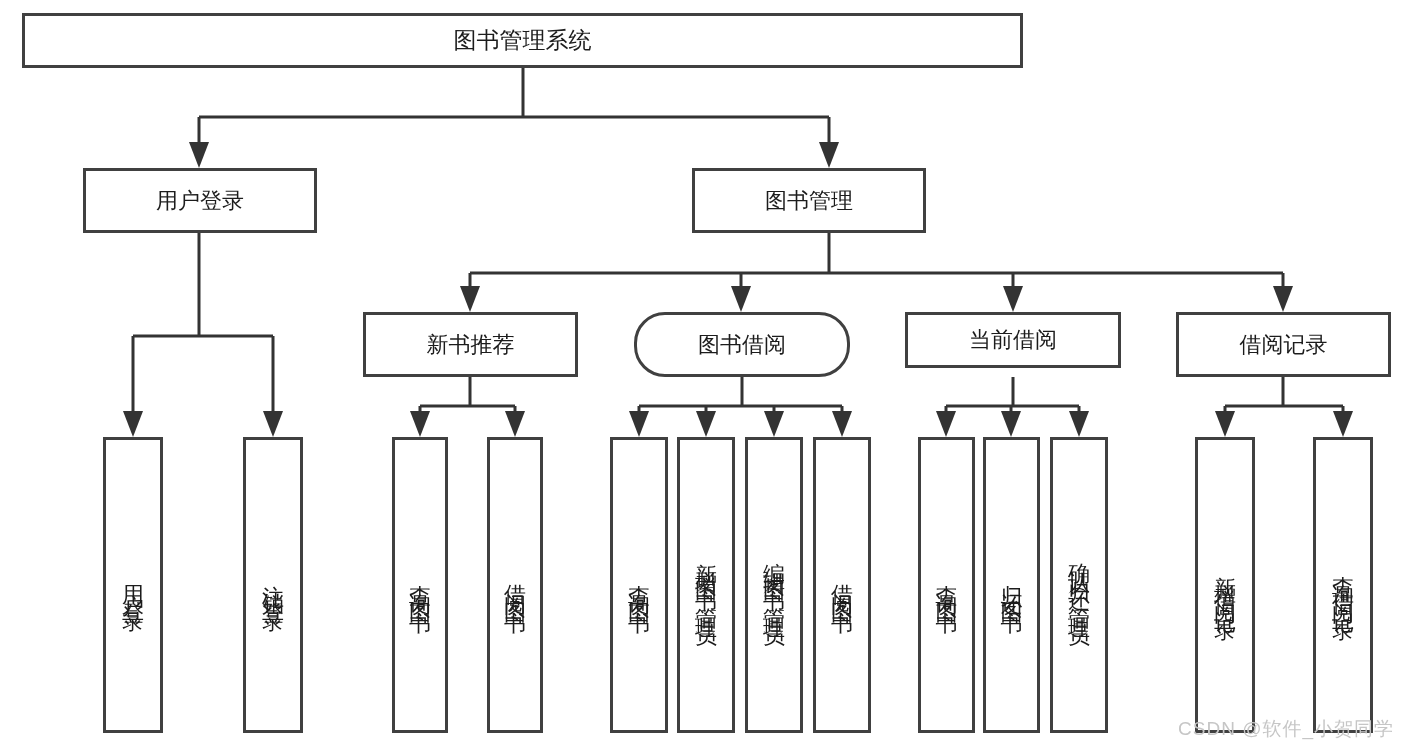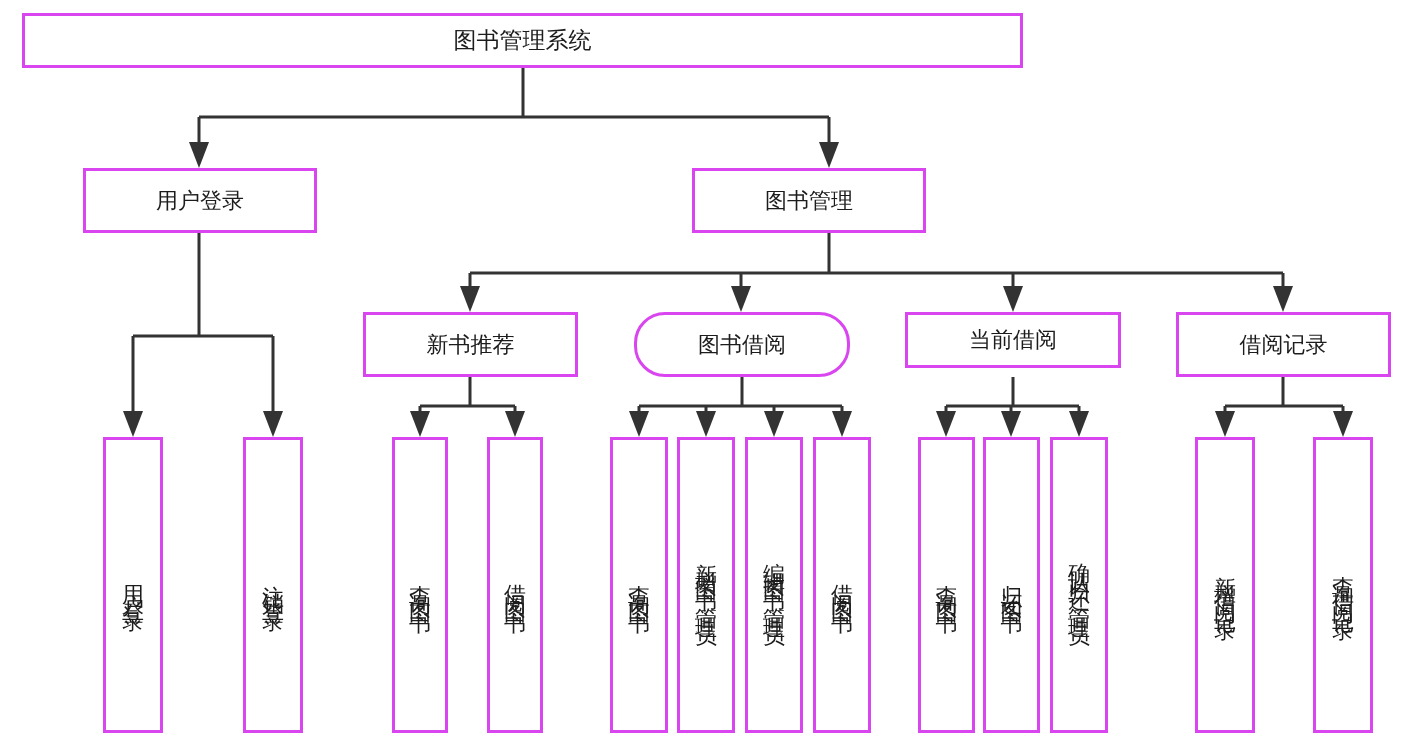--- a/index.html
+++ b/index.html
@@ -11,7 +11,7 @@
   svg.wires { position:absolute; left:0; top:0; width:1405px; height:747px; }
   .box {
     position:absolute; box-sizing:border-box; background:#ffffff;
-    border:3px solid #d946ef; display:flex; align-items:center; justify-content:center;
+    border:3px solid #404040; display:flex; align-items:center; justify-content:center;
     text-align:center; z-index:2;
   }
   .lvl1 { font-size:23px; }

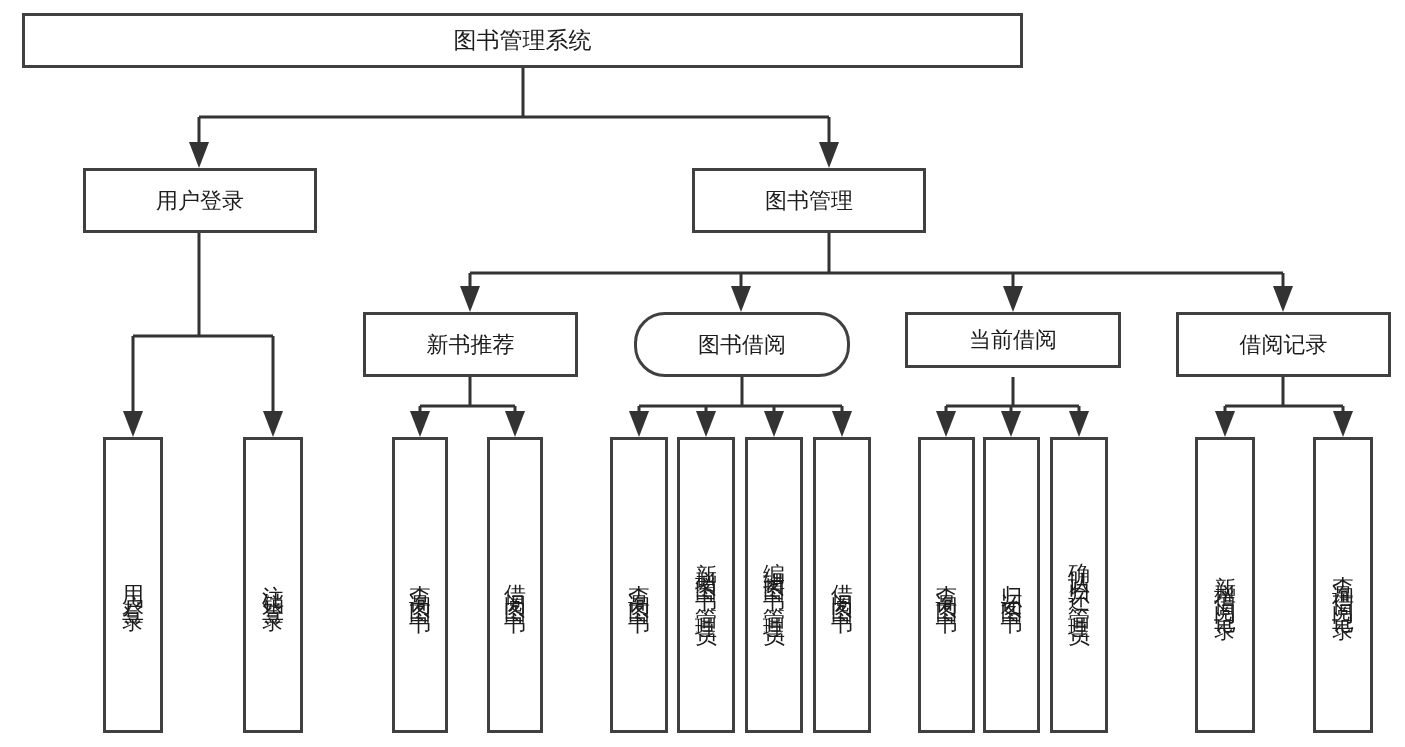--- a/index.html
+++ b/index.html
@@ -132,6 +132,7 @@
   <div id="l-12" class="box leaf">新增借阅记录</div>
   <div id="l-13" class="box leaf">查询借阅记录</div>
 
+  <div class="watermark">CSDN @软件_小贺同学</div>
 </div>
 
 </body></html>

